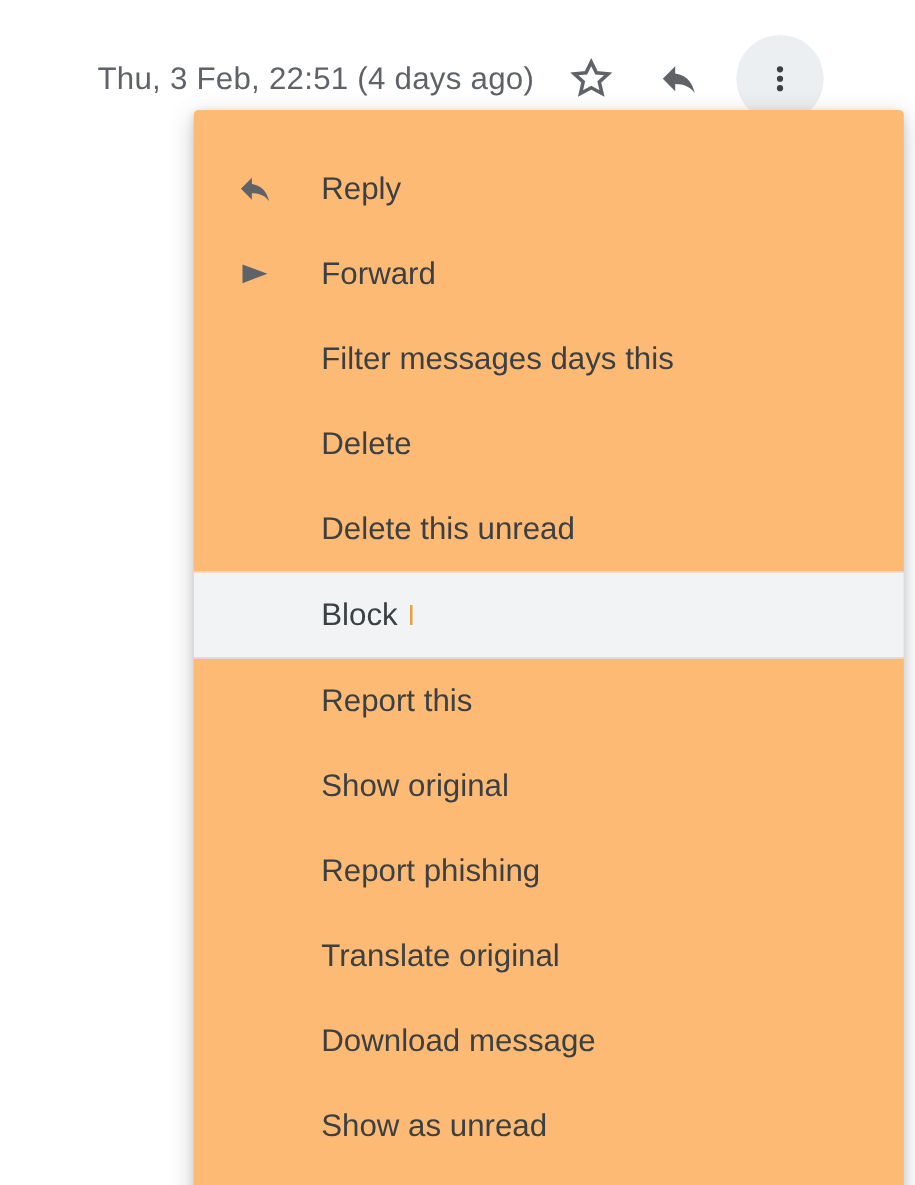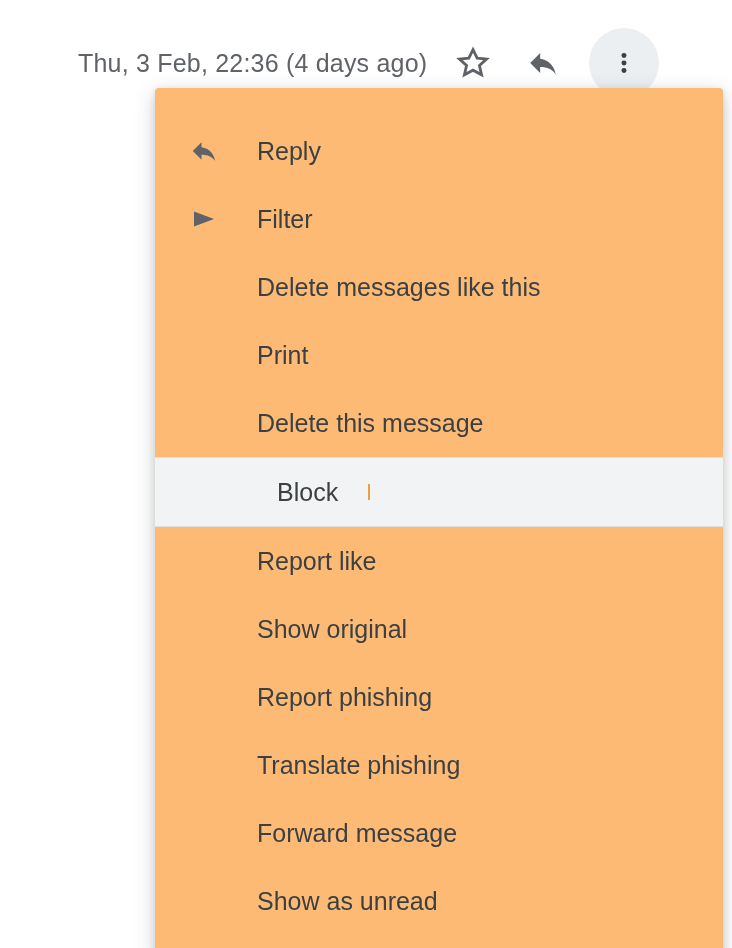--- a/index.html
+++ b/index.html
@@ -90,7 +90,7 @@
 <body>
 
 <div class="header">
-  <span class="timestamp">Thu, 3 Feb, 22:36 (4 days ago)</span>
+  <span class="timestamp">Thu, 3 Feb, 22:51 (4 days ago)</span>
   <span class="icon-btn">
     <svg width="34" height="34" viewBox="0 0 24 24" fill="none" stroke="currentColor" stroke-width="2">
       <path d="M12 2.6l2.95 6 6.6.6-5 4.55 1.5 6.55L12 17.1l-6.05 3.2 1.5-6.55-5-4.55 6.6-.6z"></path>

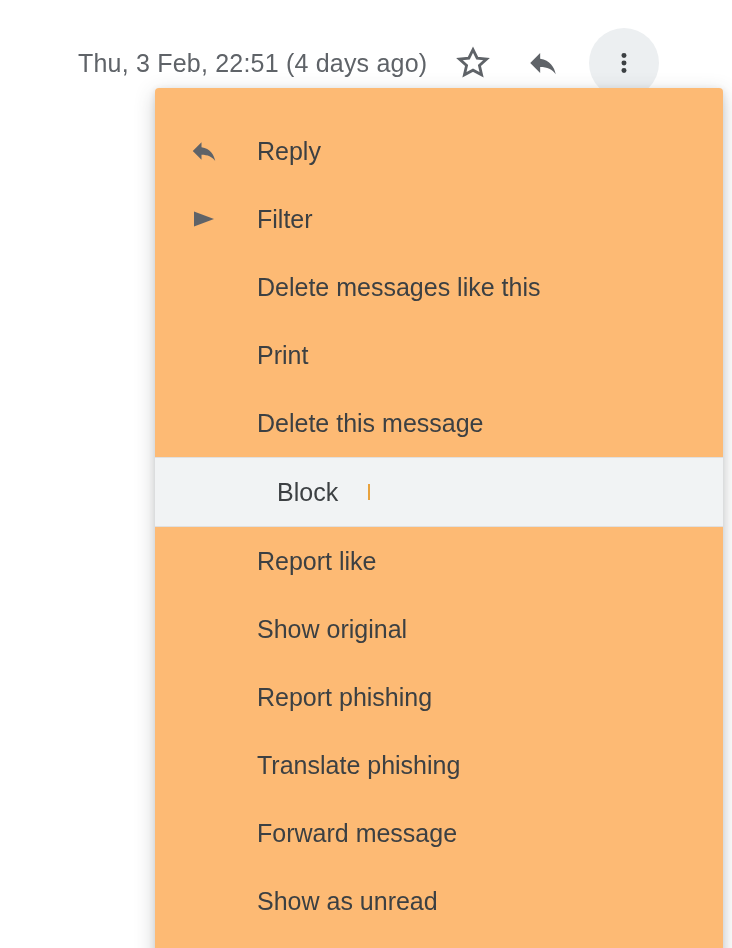--- a/index.html
+++ b/index.html
@@ -125,7 +125,7 @@
         <path d="M4 6v12l16-6z"></path>
       </svg>
     </span>
-    <span>Filter</span>
+    <span>Forward</span>
   </div>
   <div class="menu-item">
     <span class="menu-spacer"></span>

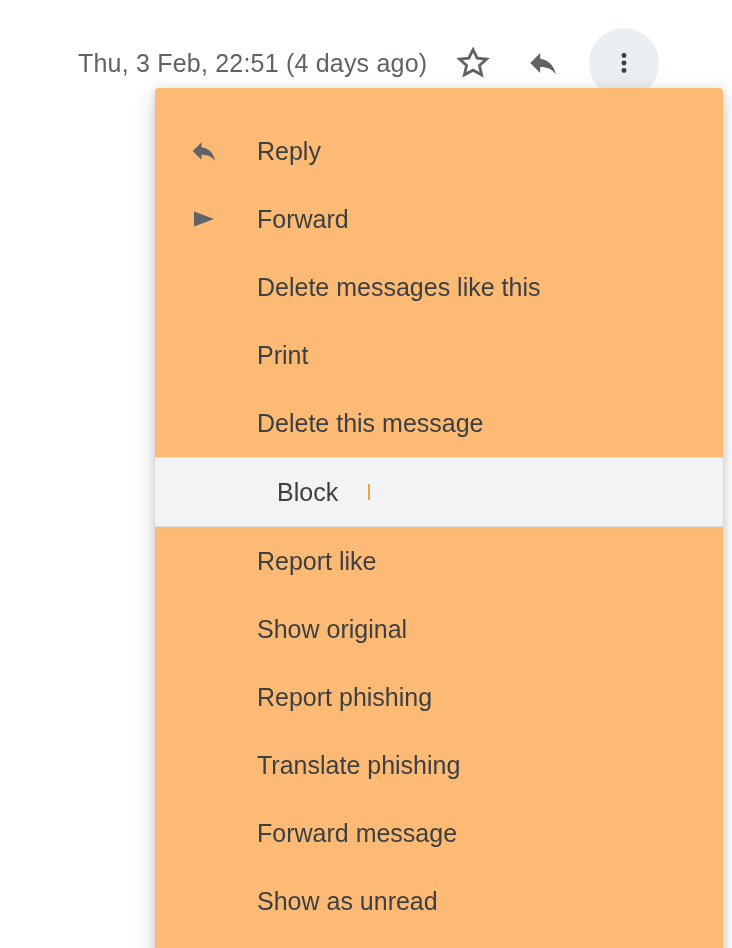--- a/index.html
+++ b/index.html
@@ -129,7 +129,7 @@
   </div>
   <div class="menu-item">
     <span class="menu-spacer"></span>
-    <span>Delete messages like this</span>
+    <span>Filter messages days this</span>
   </div>
   <div class="menu-item">
     <span class="menu-spacer"></span>

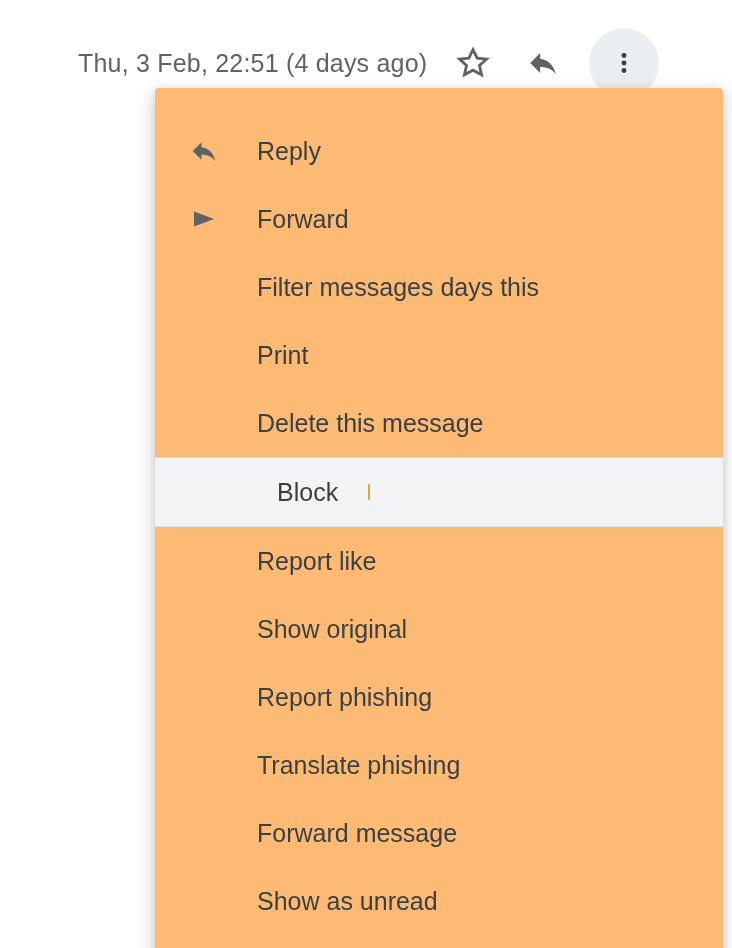--- a/index.html
+++ b/index.html
@@ -133,7 +133,7 @@
   </div>
   <div class="menu-item">
     <span class="menu-spacer"></span>
-    <span>Print</span>
+    <span>Delete</span>
   </div>
   <div class="menu-item">
     <span class="menu-spacer"></span>

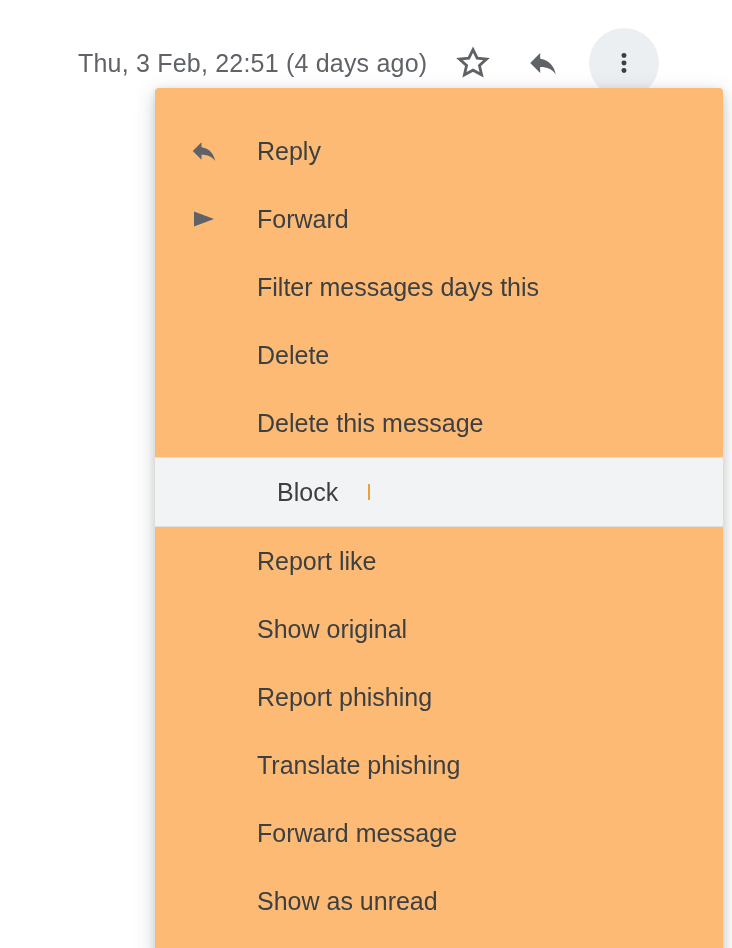--- a/index.html
+++ b/index.html
@@ -137,7 +137,7 @@
   </div>
   <div class="menu-item">
     <span class="menu-spacer"></span>
-    <span>Delete this message</span>
+    <span>Delete this unread</span>
   </div>
   <div class="menu-divider"></div>
   <div class="menu-item hover">

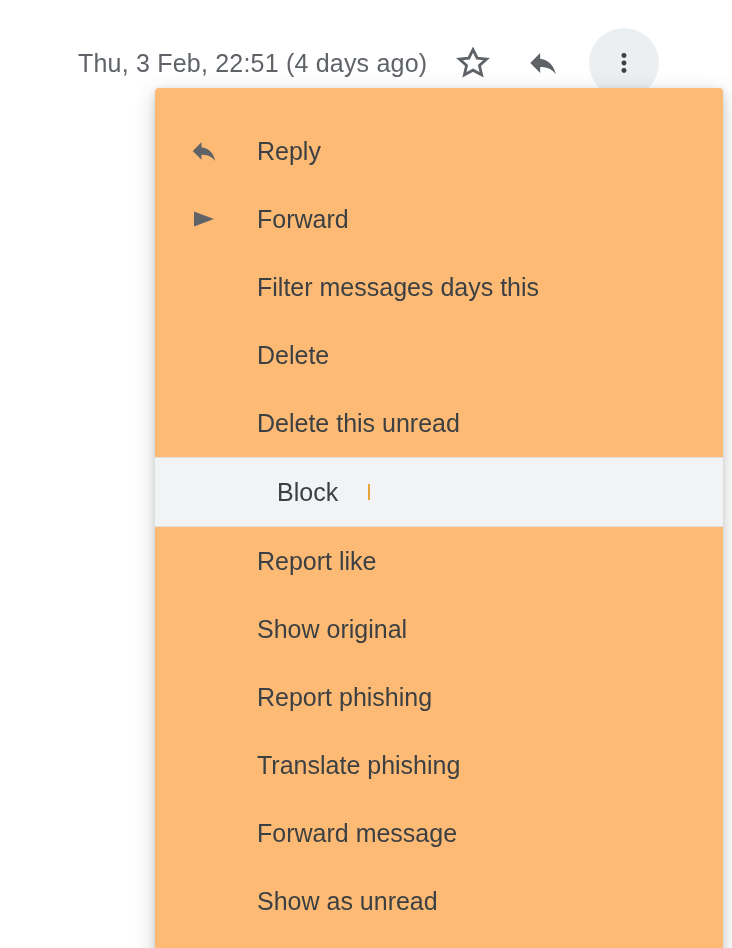--- a/index.html
+++ b/index.html
@@ -58,7 +58,7 @@
       cursor: pointer;
       white-space: nowrap;
     }
-    .menu-item.hover { background: #f1f3f4; gap: 20px; }
+    .menu-item.hover { background: #f1f3f4; }
     .menu-divider {
       height: 1px;
       background: #e0e0e0;

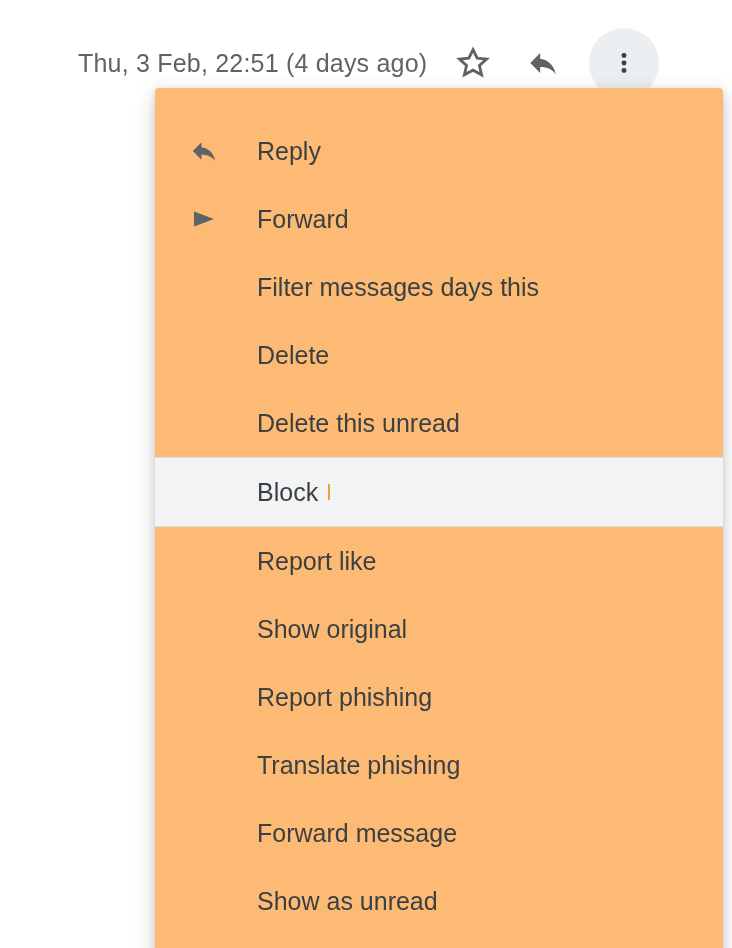--- a/index.html
+++ b/index.html
@@ -148,7 +148,7 @@
   <div class="menu-divider"></div>
   <div class="menu-item">
     <span class="menu-spacer"></span>
-    <span>Report like</span>
+    <span>Report this</span>
   </div>
   <div class="menu-item">
     <span class="menu-spacer"></span>

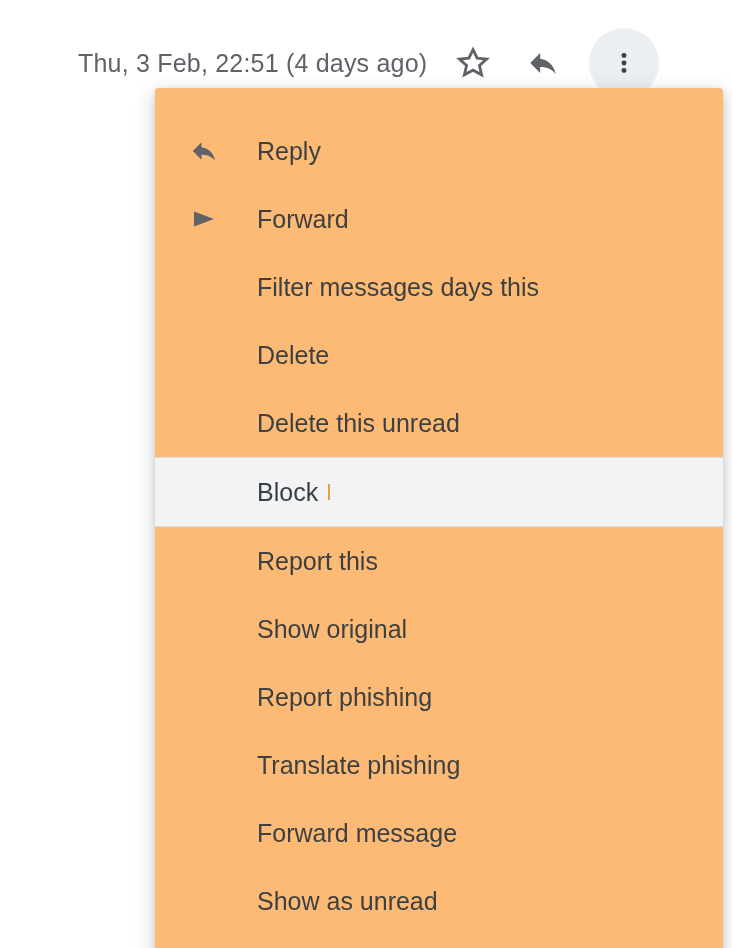--- a/index.html
+++ b/index.html
@@ -160,7 +160,7 @@
   </div>
   <div class="menu-item">
     <span class="menu-spacer"></span>
-    <span>Translate phishing</span>
+    <span>Translate original</span>
   </div>
   <div class="menu-item">
     <span class="menu-spacer"></span>

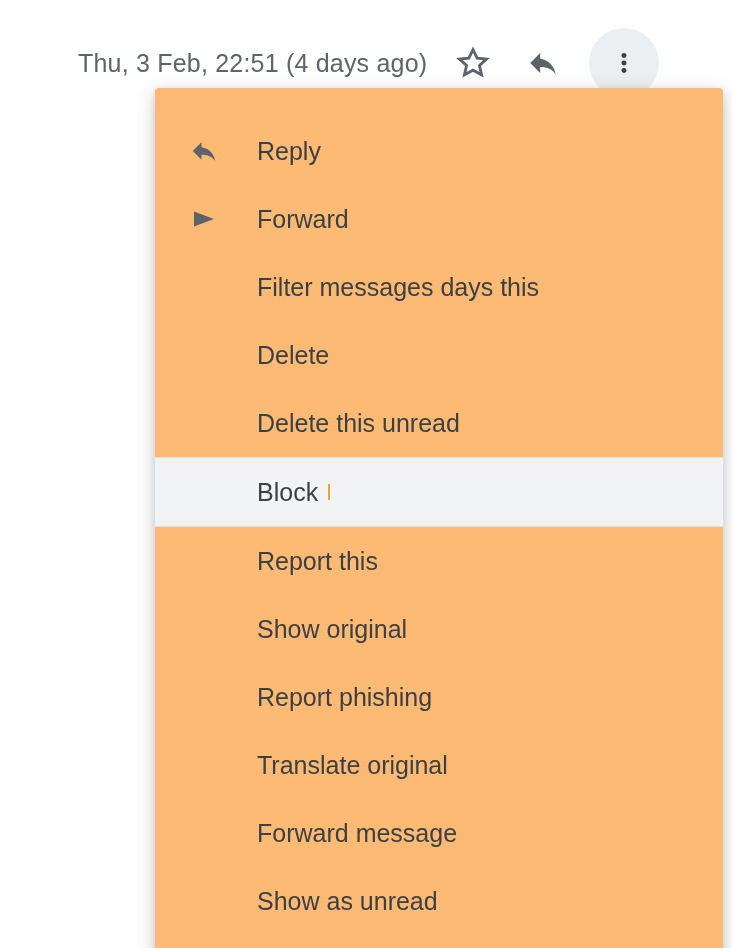--- a/index.html
+++ b/index.html
@@ -164,7 +164,7 @@
   </div>
   <div class="menu-item">
     <span class="menu-spacer"></span>
-    <span>Forward message</span>
+    <span>Download message</span>
   </div>
   <div class="menu-item">
     <span class="menu-spacer"></span>

